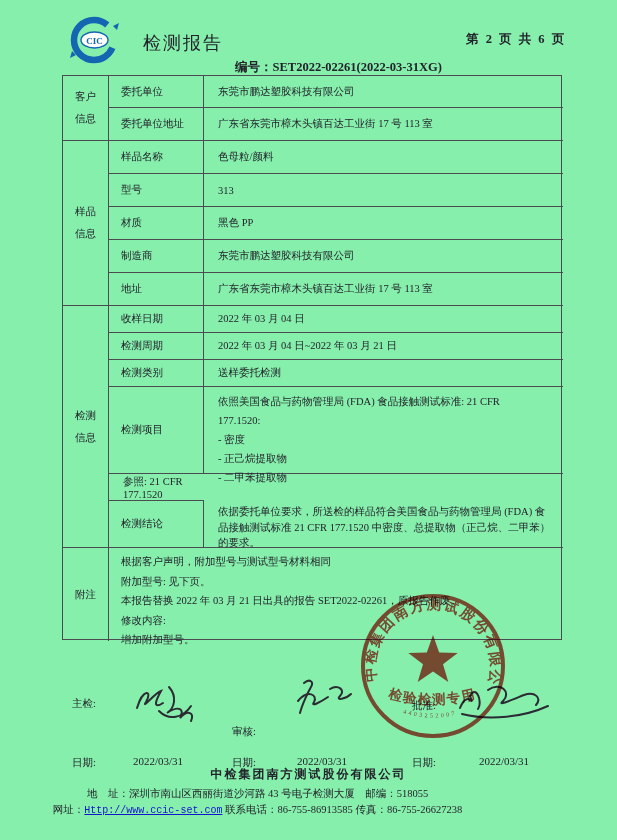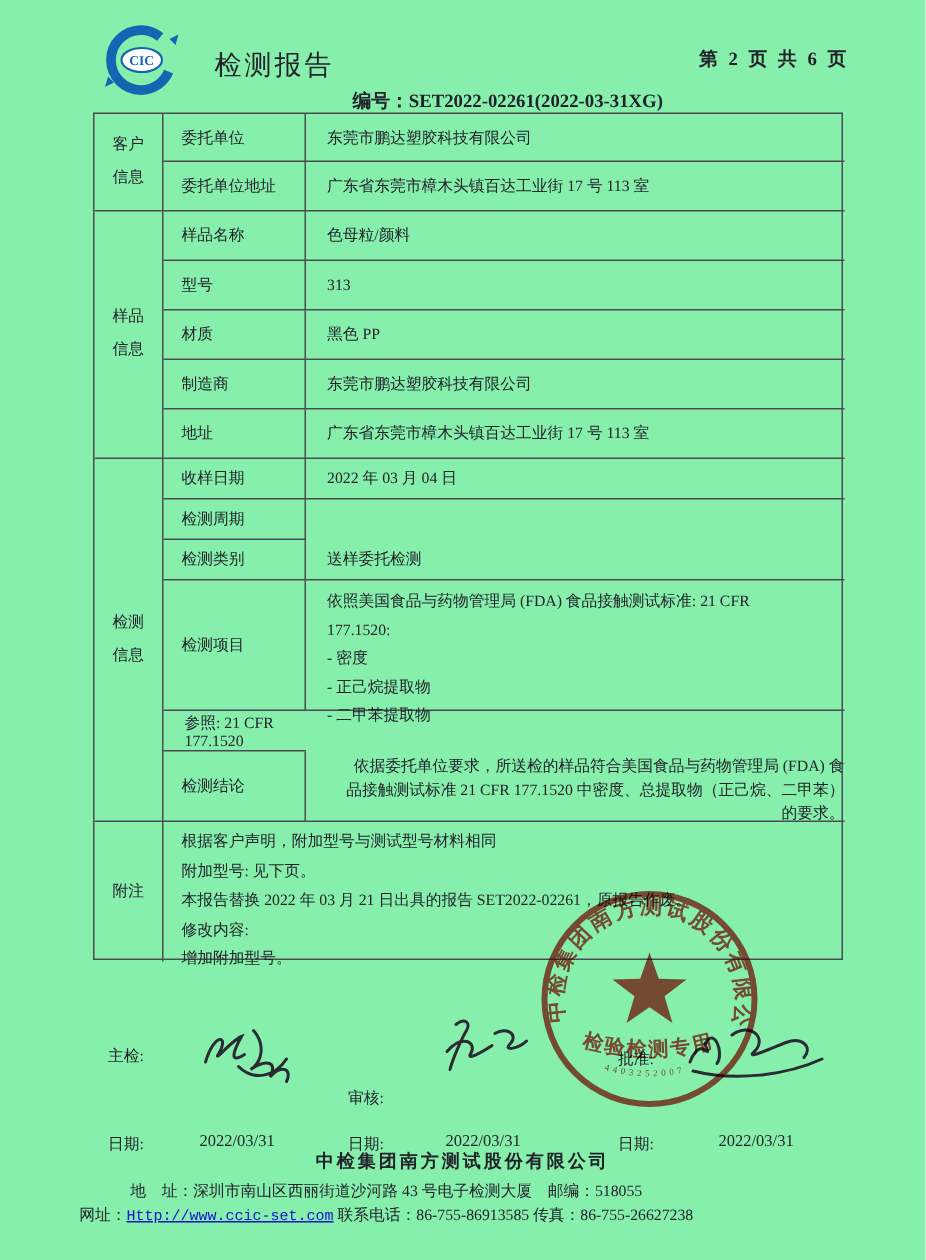--- a/index.html
+++ b/index.html
@@ -98,6 +98,7 @@
     <div class="cell field" style="grid-row:8">收样日期</div>
     <div class="cell value" style="grid-row:8">2022 年 03 月 04 日</div>
     <div class="cell field" style="grid-row:9">检测周期</div>
+    <div class="cell value" style="grid-row:9">2022 年 03 月 04 日~2022 年 03 月 21 日</div>
     <div class="cell field" style="grid-row:10">检测类别</div>
     <div class="cell value" style="grid-row:10">送样委托检测</div>
 

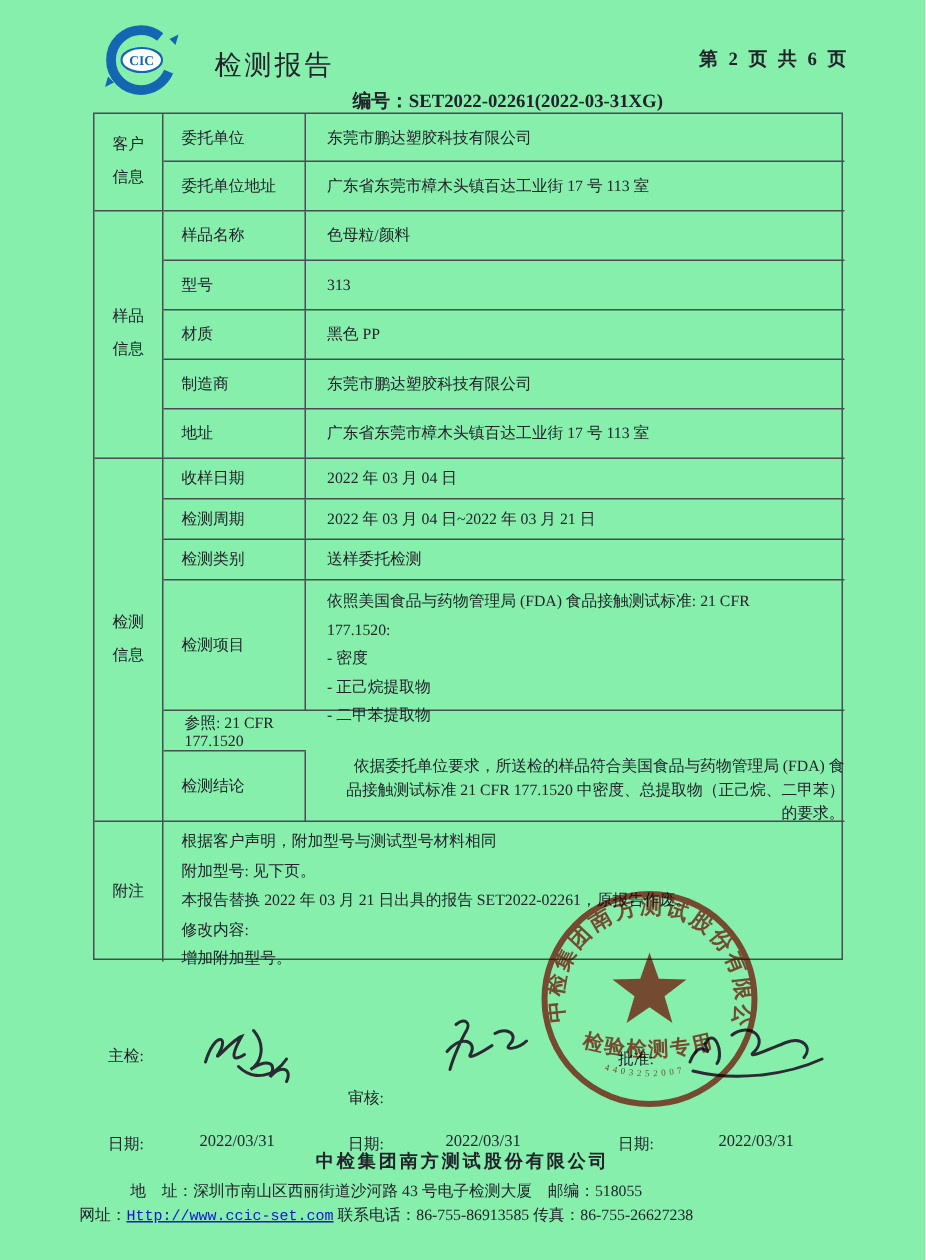--- a/index.html
+++ b/index.html
@@ -25,7 +25,7 @@
   .cell.field { padding-left:12px; }
   .cell.value { border-right:none; padding-left:14px; }
   .cell.multi { display:block; padding-top:5px; line-height:19px; }
-  .cell.multi3 { display:block; padding-top:3px; line-height:15.5px;text-align:right; }
+  .cell.multi3 { display:block; padding-top:3px; line-height:15.5px; }
   .sec { border-right:1px solid #4b4c52; border-bottom:1px solid #4b4c52; display:flex; align-items:center; justify-content:center; }
   .sec .vlab { width:26px; text-align:center; line-height:2.05; font-size:10.5px; }
   .notecell { grid-column:2 / 4; border-bottom:none; display:block; padding:4px 0 0 12px; line-height:19.5px; font-size:10.5px; }

